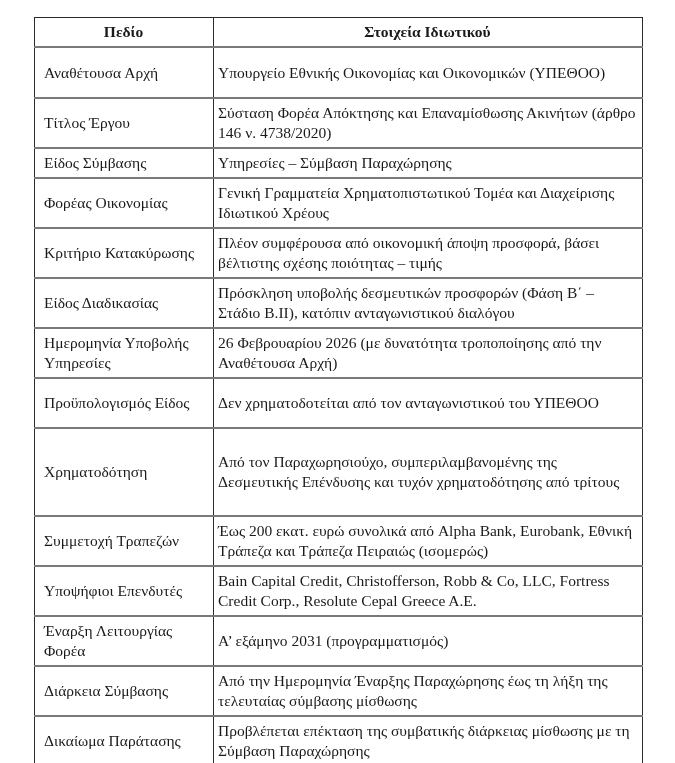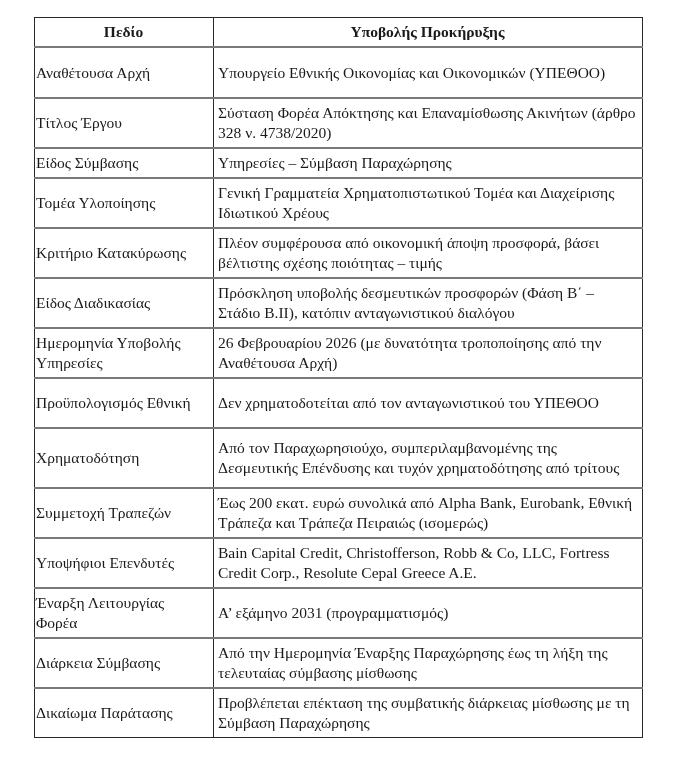--- a/index.html
+++ b/index.html
@@ -32,7 +32,7 @@
   <thead>
     <tr>
       <th>Πεδίο</th>
-      <th>Υποβολής Προκήρυξης</th>
+      <th>Στοιχεία Ιδιωτικού</th>
     </tr>
   </thead>
   <tbody>

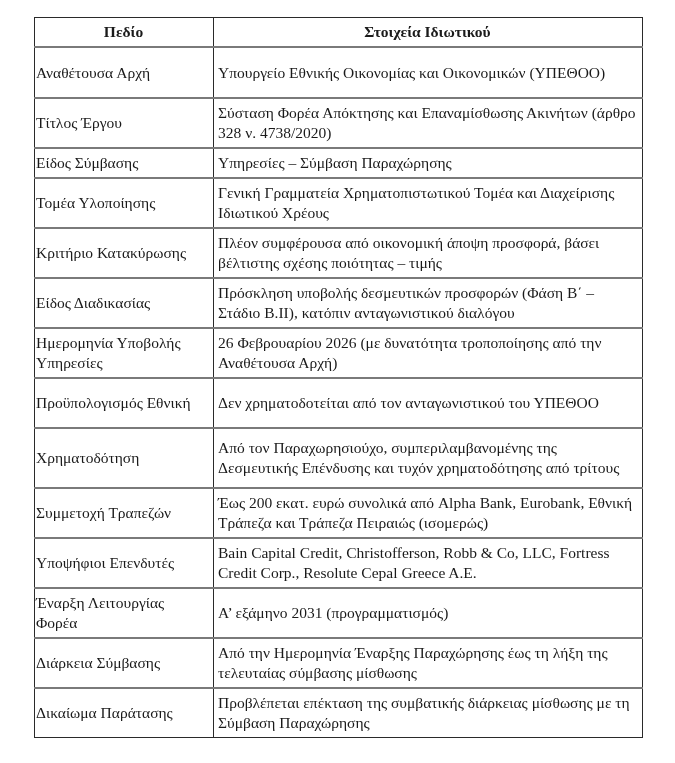--- a/index.html
+++ b/index.html
@@ -19,7 +19,7 @@
   }
   table.tender tr.row td { border-top: 2px solid #7a7a7a; }
   table.tender th { font-weight: bold; text-align: center; height: 20px; }
-  table.tender td.field { padding-left: 1px; }
+  table.tender td.field { padding-left: 9px; }
 </style>
 </head>
 <body>

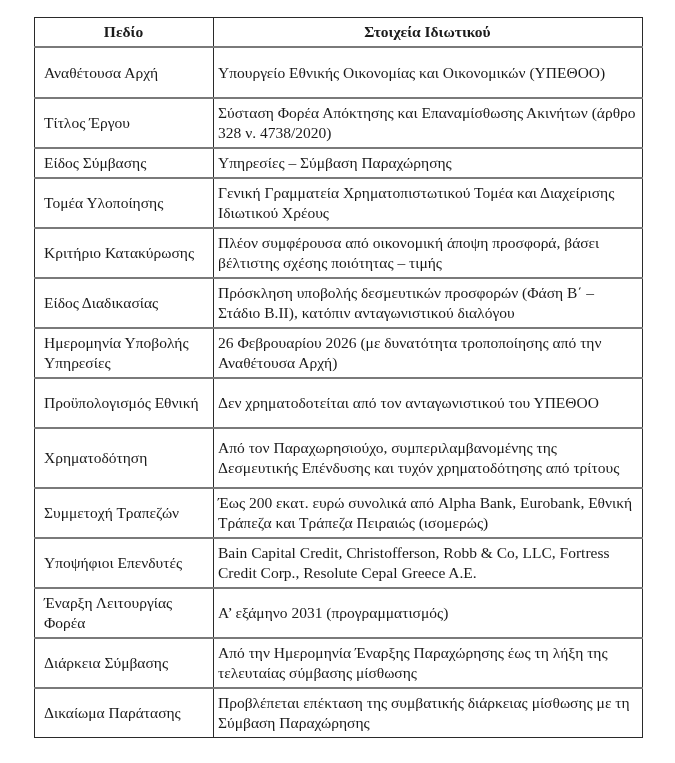--- a/index.html
+++ b/index.html
@@ -42,7 +42,7 @@
     </tr>
     <tr class="row" style="height:48px">
       <td class="field">Τίτλος Έργου</td>
-      <td>Σύσταση Φορέα Απόκτησης και Επαναμίσθωσης Ακινήτων (άρθρο 328 ν. 4738/2020)</td>
+      <td>Σύσταση Φορέα Απόκτησης και Επαναμίσθωσης Ακινήτων (άρθρο 146 ν. 4738/2020)</td>
     </tr>
     <tr class="row" style="height:24px">
       <td class="field">Είδος Σύμβασης</td>

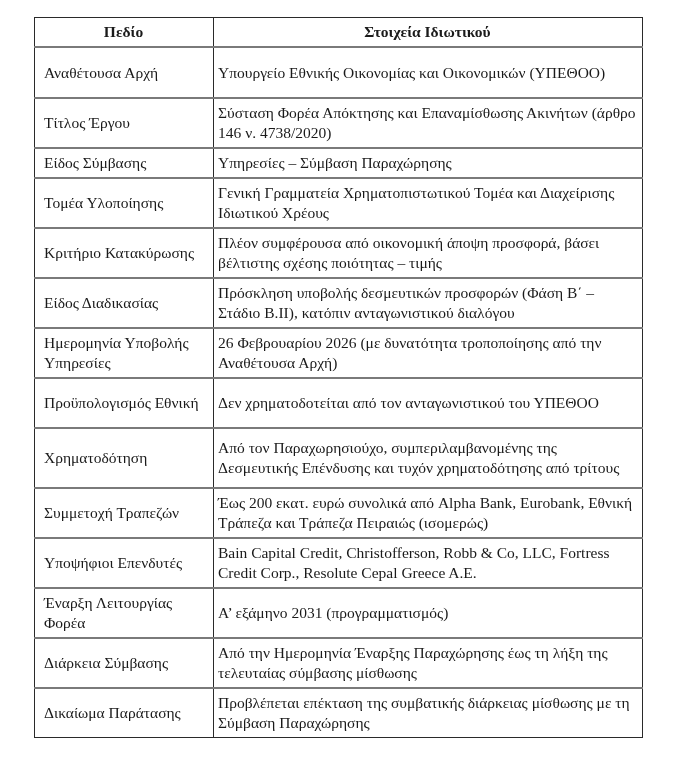--- a/index.html
+++ b/index.html
@@ -49,7 +49,7 @@
       <td>Υπηρεσίες – Σύμβαση Παραχώρησης</td>
     </tr>
     <tr class="row" style="height:48px">
-      <td class="field">Τομέα Υλοποίησης</td>
+      <td class="field">Φορέας Οικονομίας</td>
       <td>Γενική Γραμματεία Χρηματοπιστωτικού Τομέα και Διαχείρισης Ιδιωτικού Χρέους</td>
     </tr>
     <tr class="row" style="height:50px">

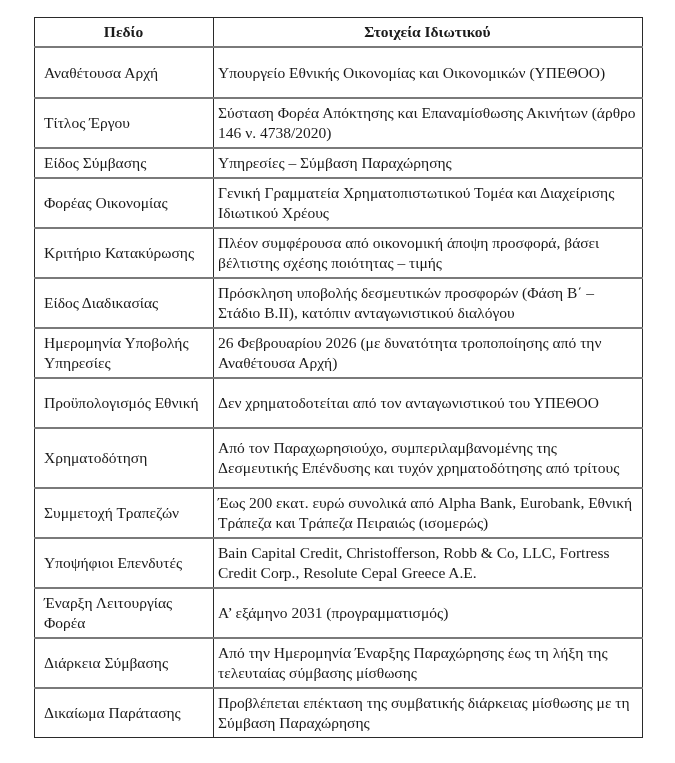--- a/index.html
+++ b/index.html
@@ -65,7 +65,7 @@
       <td>26 Φεβρουαρίου 2026 (με δυνατότητα τροποποίησης από την Αναθέτουσα Αρχή)</td>
     </tr>
     <tr class="row" style="height:50px">
-      <td class="field">Προϋπολογισμός Εθνική</td>
+      <td class="field">Προϋπολογισμός Είδος</td>
       <td>Δεν χρηματοδοτείται από τον ανταγωνιστικού του ΥΠΕΘΟΟ</td>
     </tr>
     <tr class="row" style="height:60px">

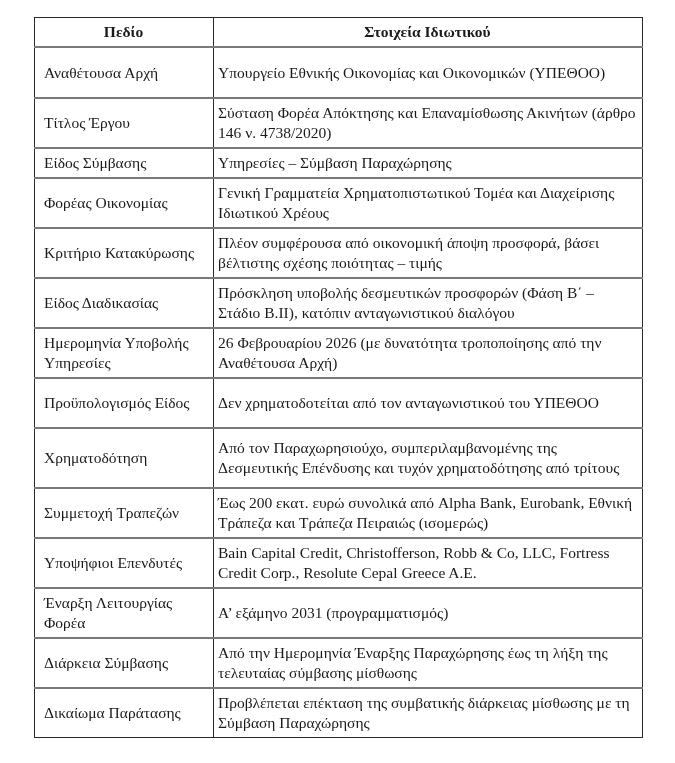--- a/index.html
+++ b/index.html
@@ -68,7 +68,7 @@
       <td class="field">Προϋπολογισμός Είδος</td>
       <td>Δεν χρηματοδοτείται από τον ανταγωνιστικού του ΥΠΕΘΟΟ</td>
     </tr>
-    <tr class="row" style="height:60px">
+    <tr class="row" style="height:88px">
       <td class="field">Χρηματοδότηση</td>
       <td>Από τον Παραχωρησιούχο, συμπεριλαμβανομένης της Δεσμευτικής Επένδυσης και τυχόν χρηματοδότησης από τρίτους</td>
     </tr>

